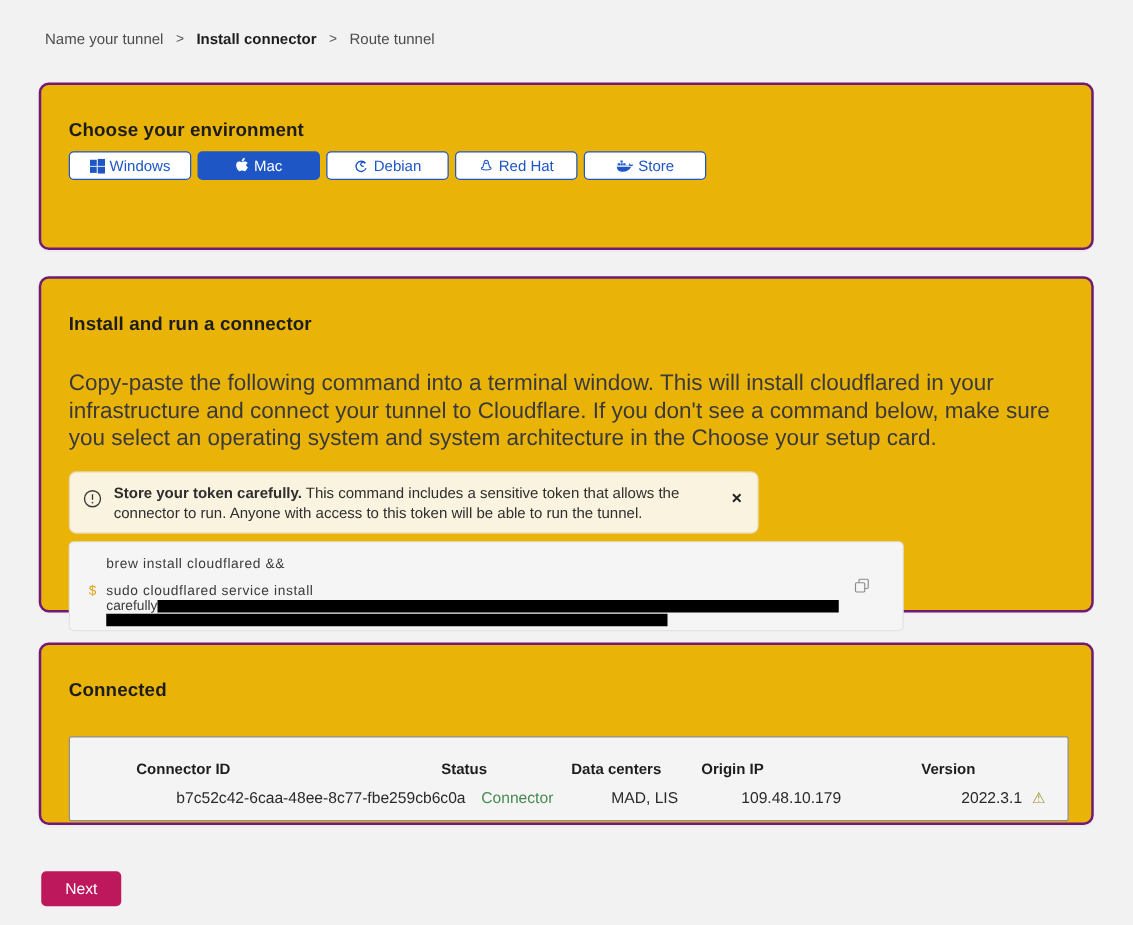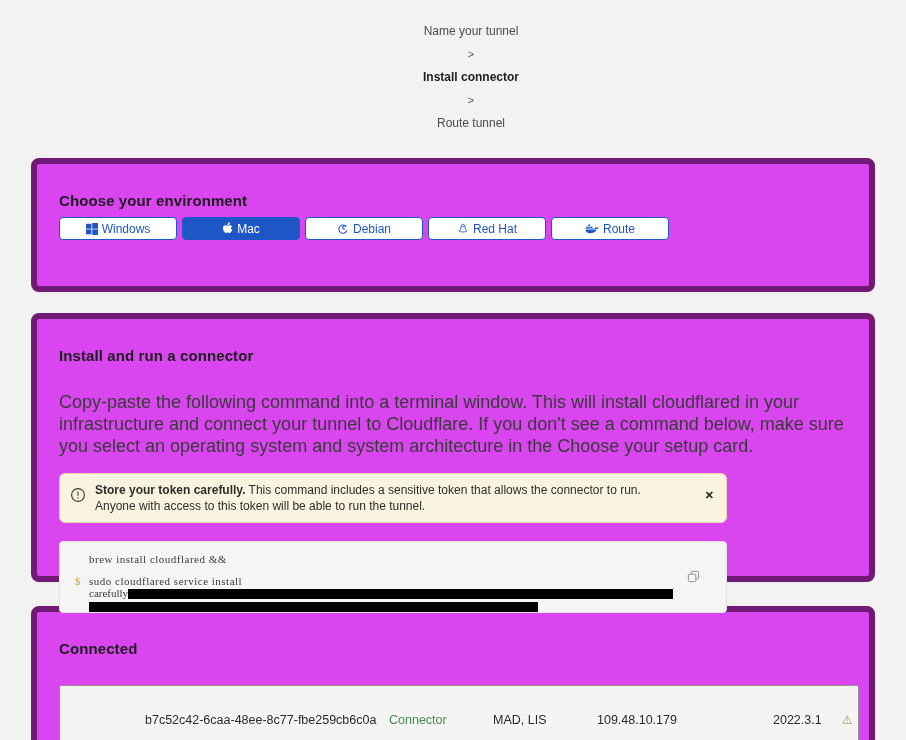--- a/index.html
+++ b/index.html
@@ -19,7 +19,6 @@
     display:flex;
     align-items:center;
     gap:10px;
-    flex-direction:column;
   }
   .crumb { cursor:default; }
   .crumb.active { font-weight:bold; color:#1d1d1d; }

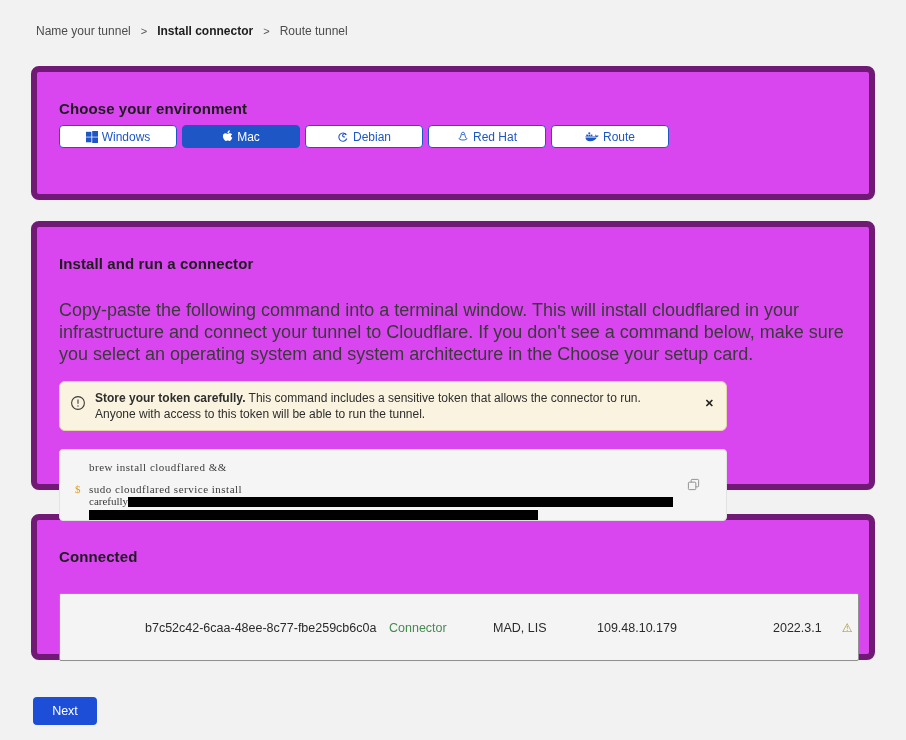--- a/index.html
+++ b/index.html
@@ -26,8 +26,8 @@
 
   
   .card {
-    background:#d946ef;
-    border:6px solid #701a75;
+    background:#eab308;
+    border:2px solid #701a75;
     border-radius:8px;
     margin:0 31px;
     width:844px;

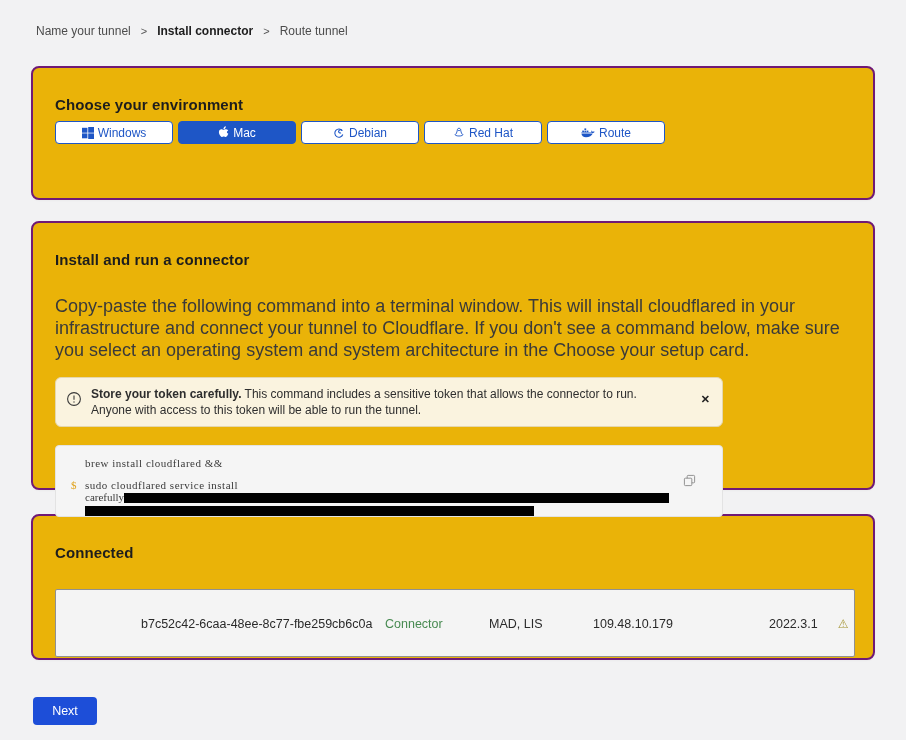--- a/index.html
+++ b/index.html
@@ -48,7 +48,7 @@
   .os-label { font-size:12.5px; color:#3a3a3a; margin-top:27px; }
   .os-row { display:flex; gap:5px; margin-top:8px; }
   .os-btn {
-    width:118px;
+    width:98px;
     height:23px;
     border:1px solid #1e56c6;
     border-radius:4px;

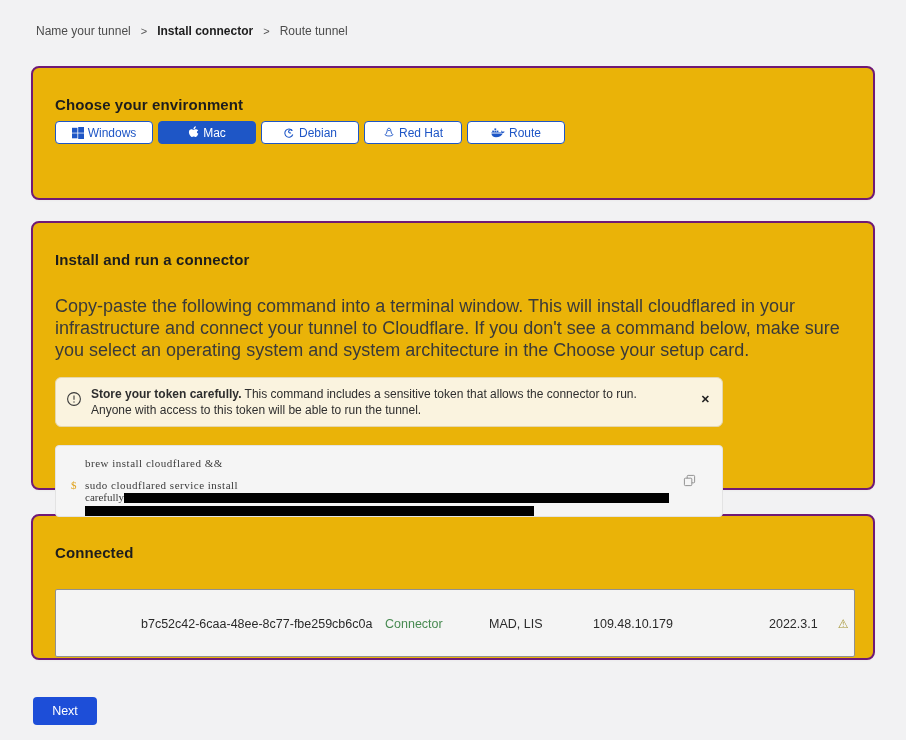--- a/index.html
+++ b/index.html
@@ -244,7 +244,7 @@
           <path d="M0.4 6.5 c.2 2.2 1.8 3.8 4.6 3.8 3.3 0 5.8-1.6 6.8-3.8 Z"></path>
         </svg>
       </span>
-      <span>Route</span>
+      <span>Store</span>
     </button>
 
   </div>

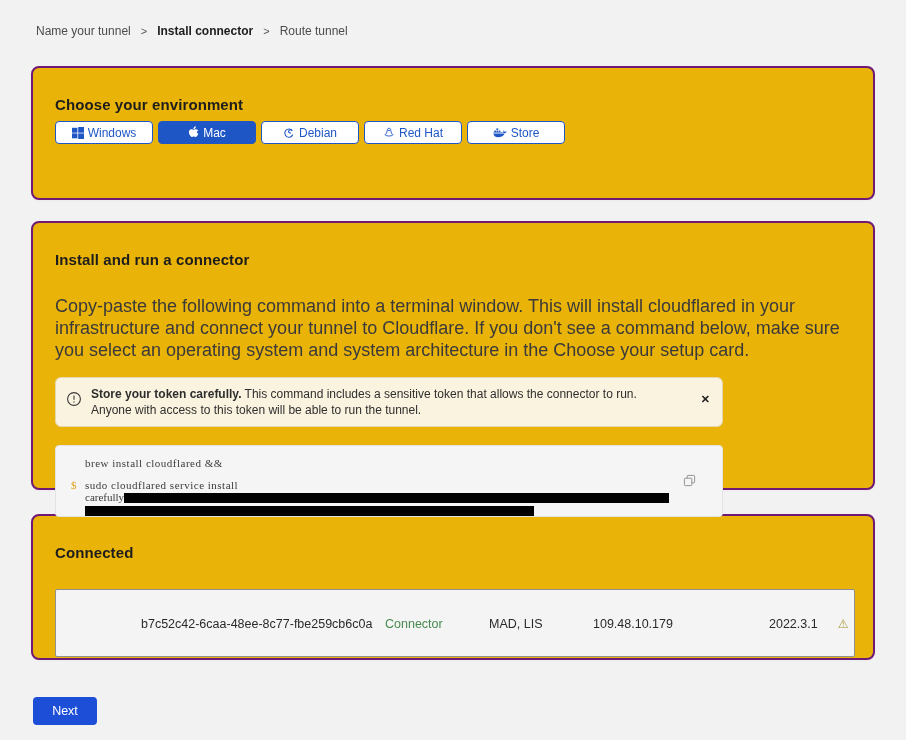--- a/index.html
+++ b/index.html
@@ -76,7 +76,7 @@
 
   .warn-banner {
     margin-top:16px;
-    width:668px;
+    width:552px;
     min-height:46px;
     background:#faf3df;
     border:1px solid #e4d7ae;

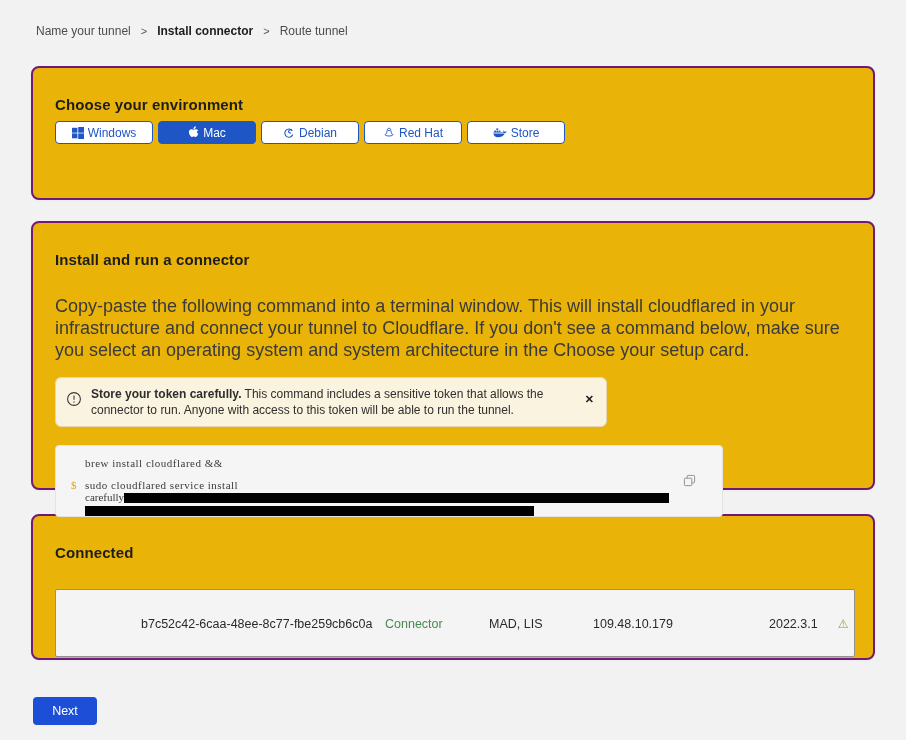--- a/index.html
+++ b/index.html
@@ -108,13 +108,13 @@
 
   .code-block {
     position:relative;
-    margin-top:18px;
+    margin-top:6px;
     width:668px;
     height:72px;
     background:#f5f5f5;
     border:1px solid #e3e3e3;
     border-radius:4px;
-    font-family:Liberation Serif, serif;
+    font-family:Liberation Sans, sans-serif;
     font-size:11px;
     color:#3a3a3a;
     padding:11px 0 12px 15px;

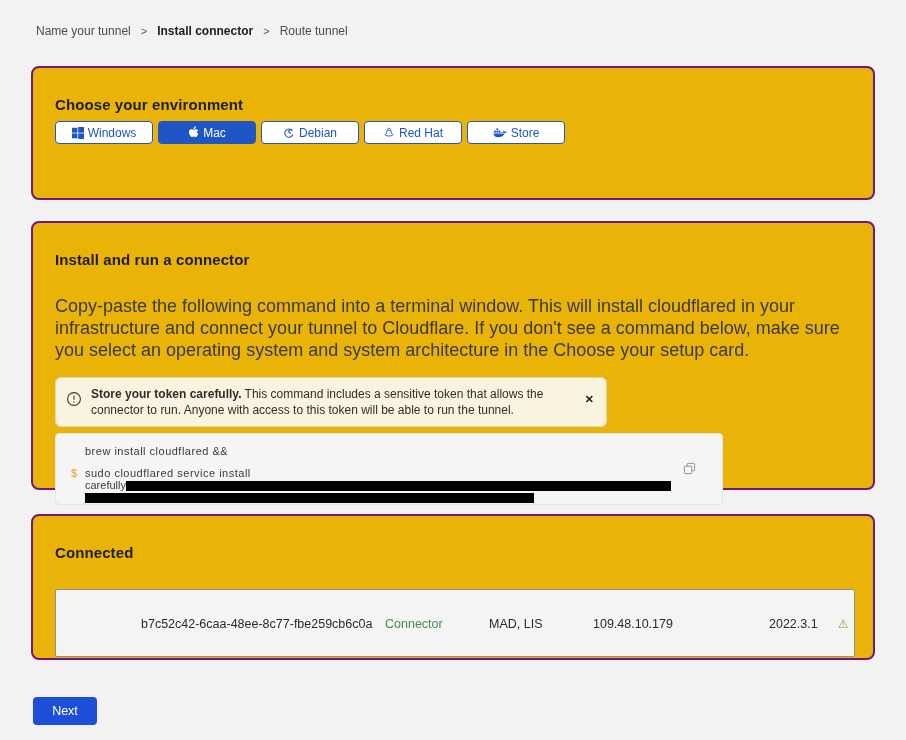--- a/index.html
+++ b/index.html
@@ -293,6 +293,13 @@
   <h2 class="card-title">Connected</h2>
 
   <div class="conn-table">
+    <div class="conn-row conn-head">
+      <span>Connector ID</span>
+      <span>Status</span>
+      <span>Data centers</span>
+      <span>Origin IP</span>
+      <span>Version</span>
+    </div>
     <div class="conn-row conn-vals">
       <span>b7c52c42-6caa-48ee-8c77-fbe259cb6c0a</span>
       <span class="status-connected">Connector</span>

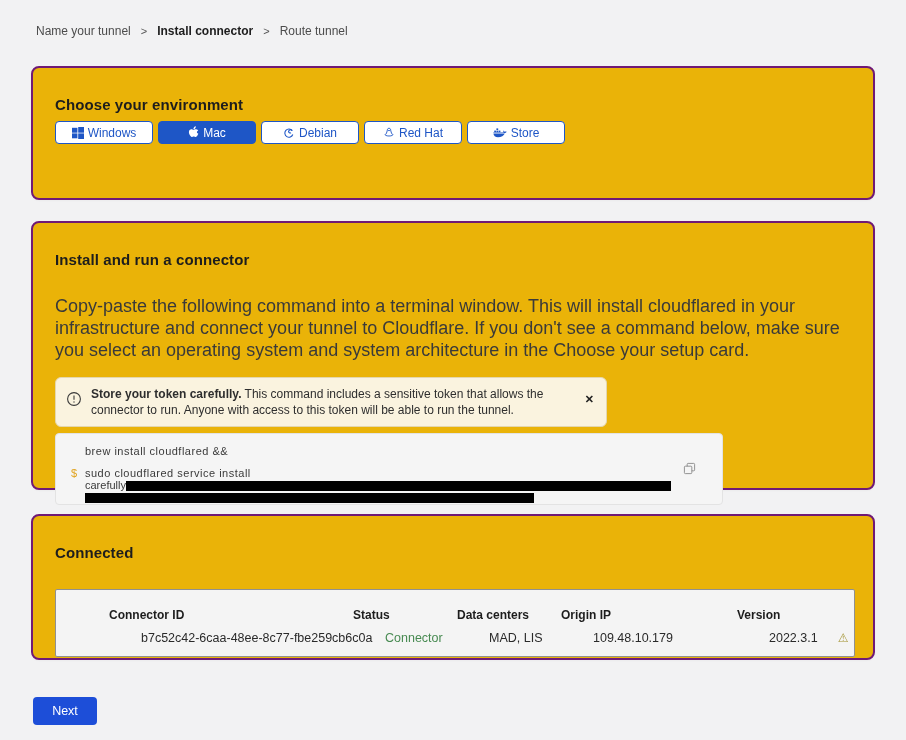--- a/index.html
+++ b/index.html
@@ -156,7 +156,7 @@
   .conn-head { font-weight:700; color:#1d1d1d; }
   .conn-vals { margin-top:9px; font-size:12.5px; color:#2a2a2a;padding-left:32px; }
   .status-connected { color:#478a51; }
-  .version-cell { display:flex; align-items:center; gap:20px; }
+  .version-cell { display:flex; align-items:center; gap:8px; }
   .warn-triangle { color:#a39331; font-size:12px; line-height:12px; }
 
   

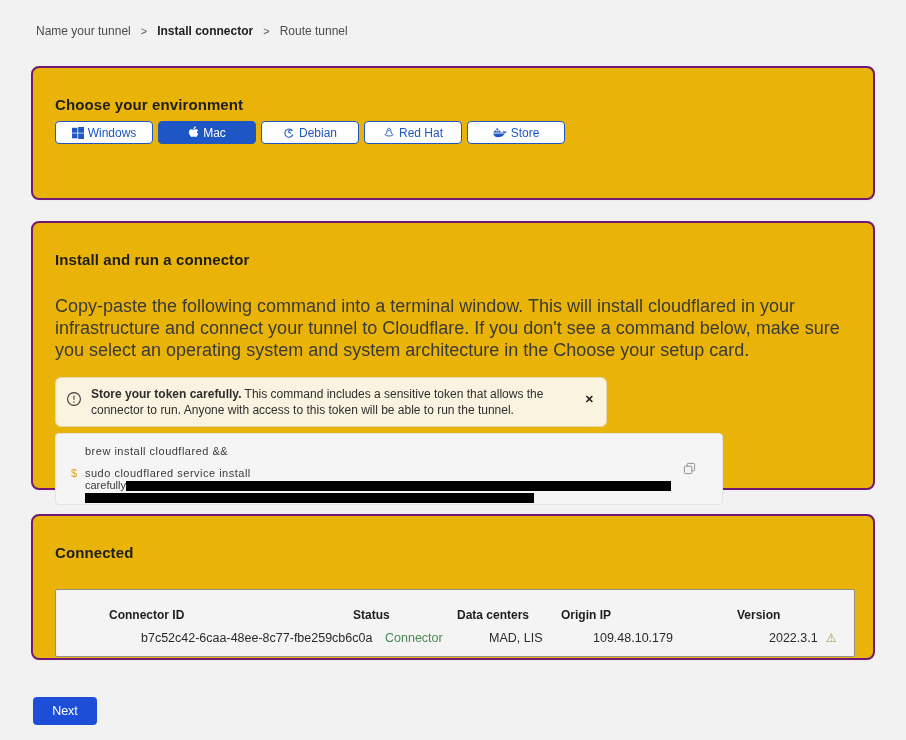--- a/index.html
+++ b/index.html
@@ -164,7 +164,7 @@
     margin:37px 0 0 33px;
     width:64px;
     height:28px;
-    background:#1d4ed8;
+    background:#be185d;
     color:#ffffff;
     border:none;
     border-radius:4px;

